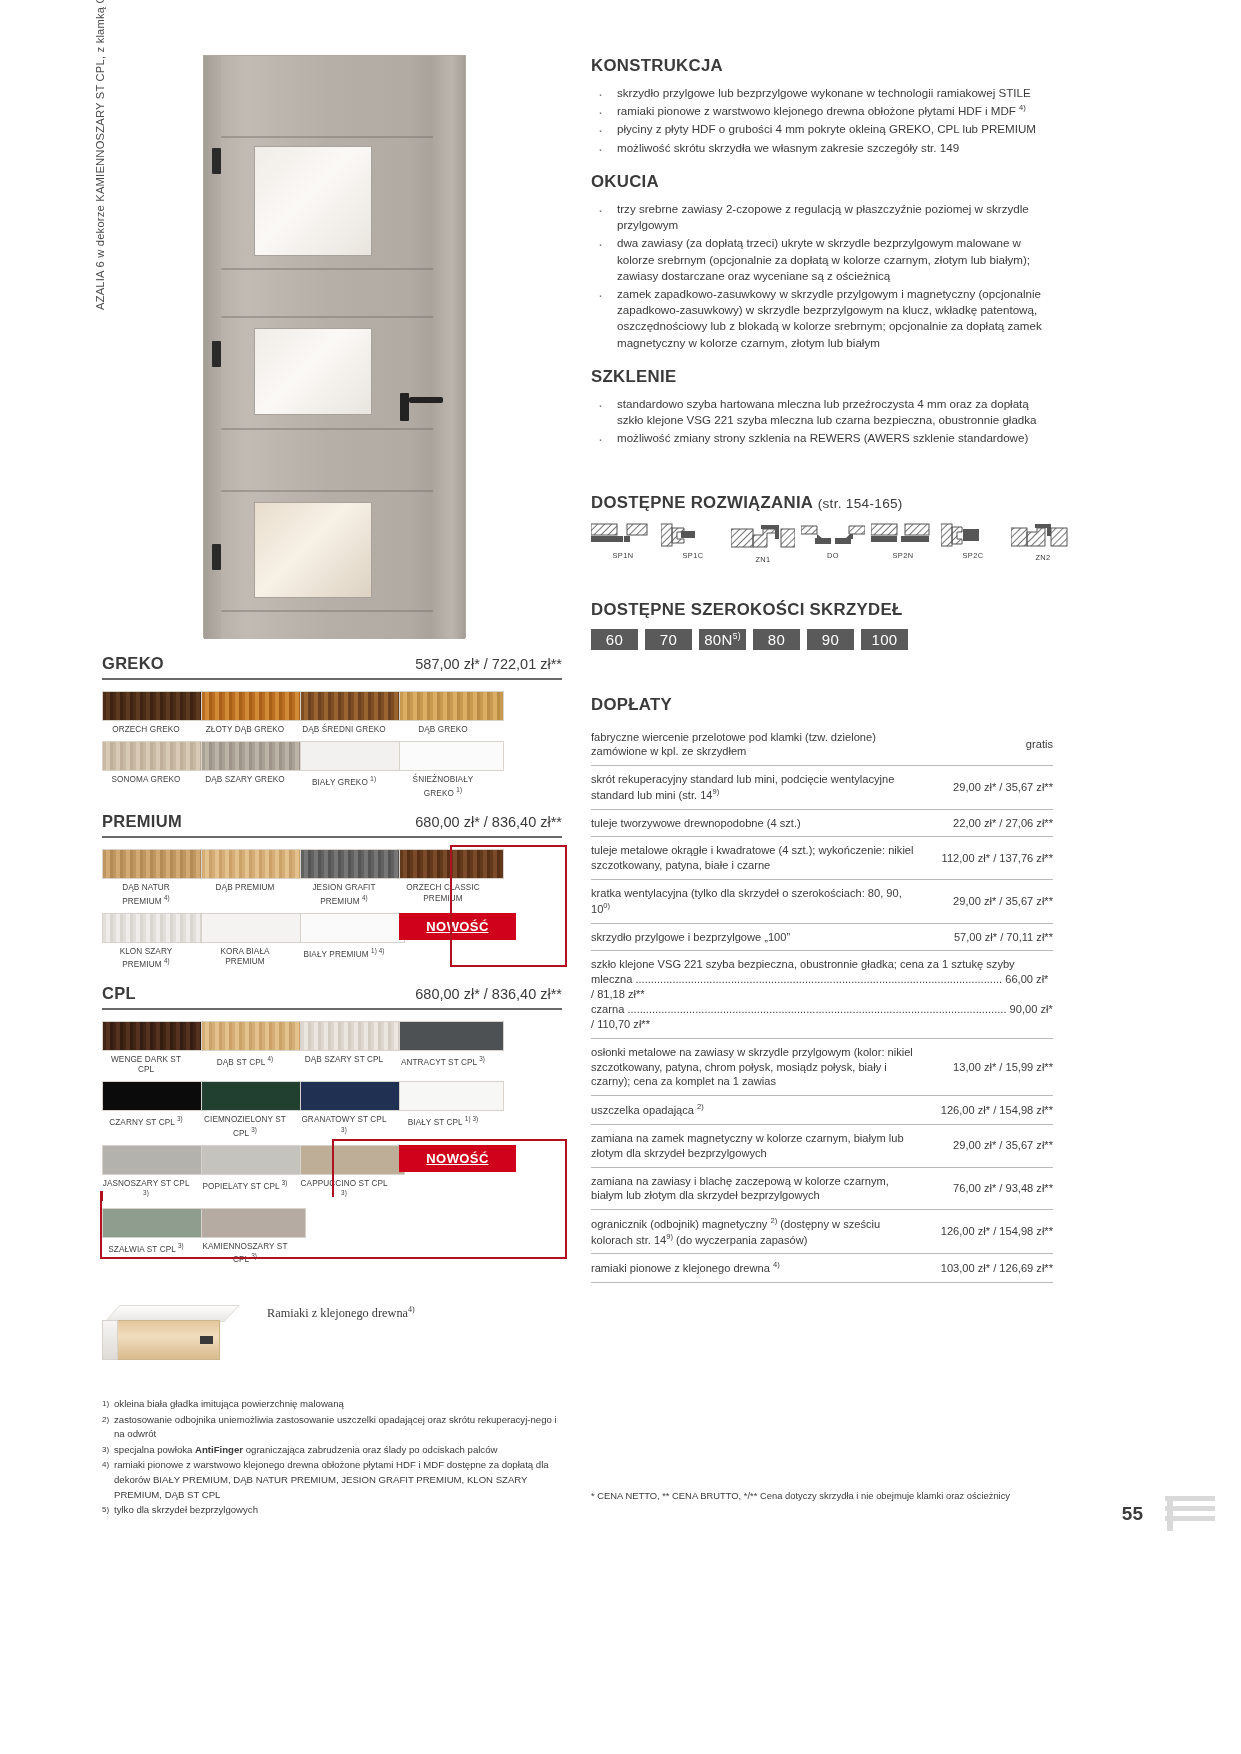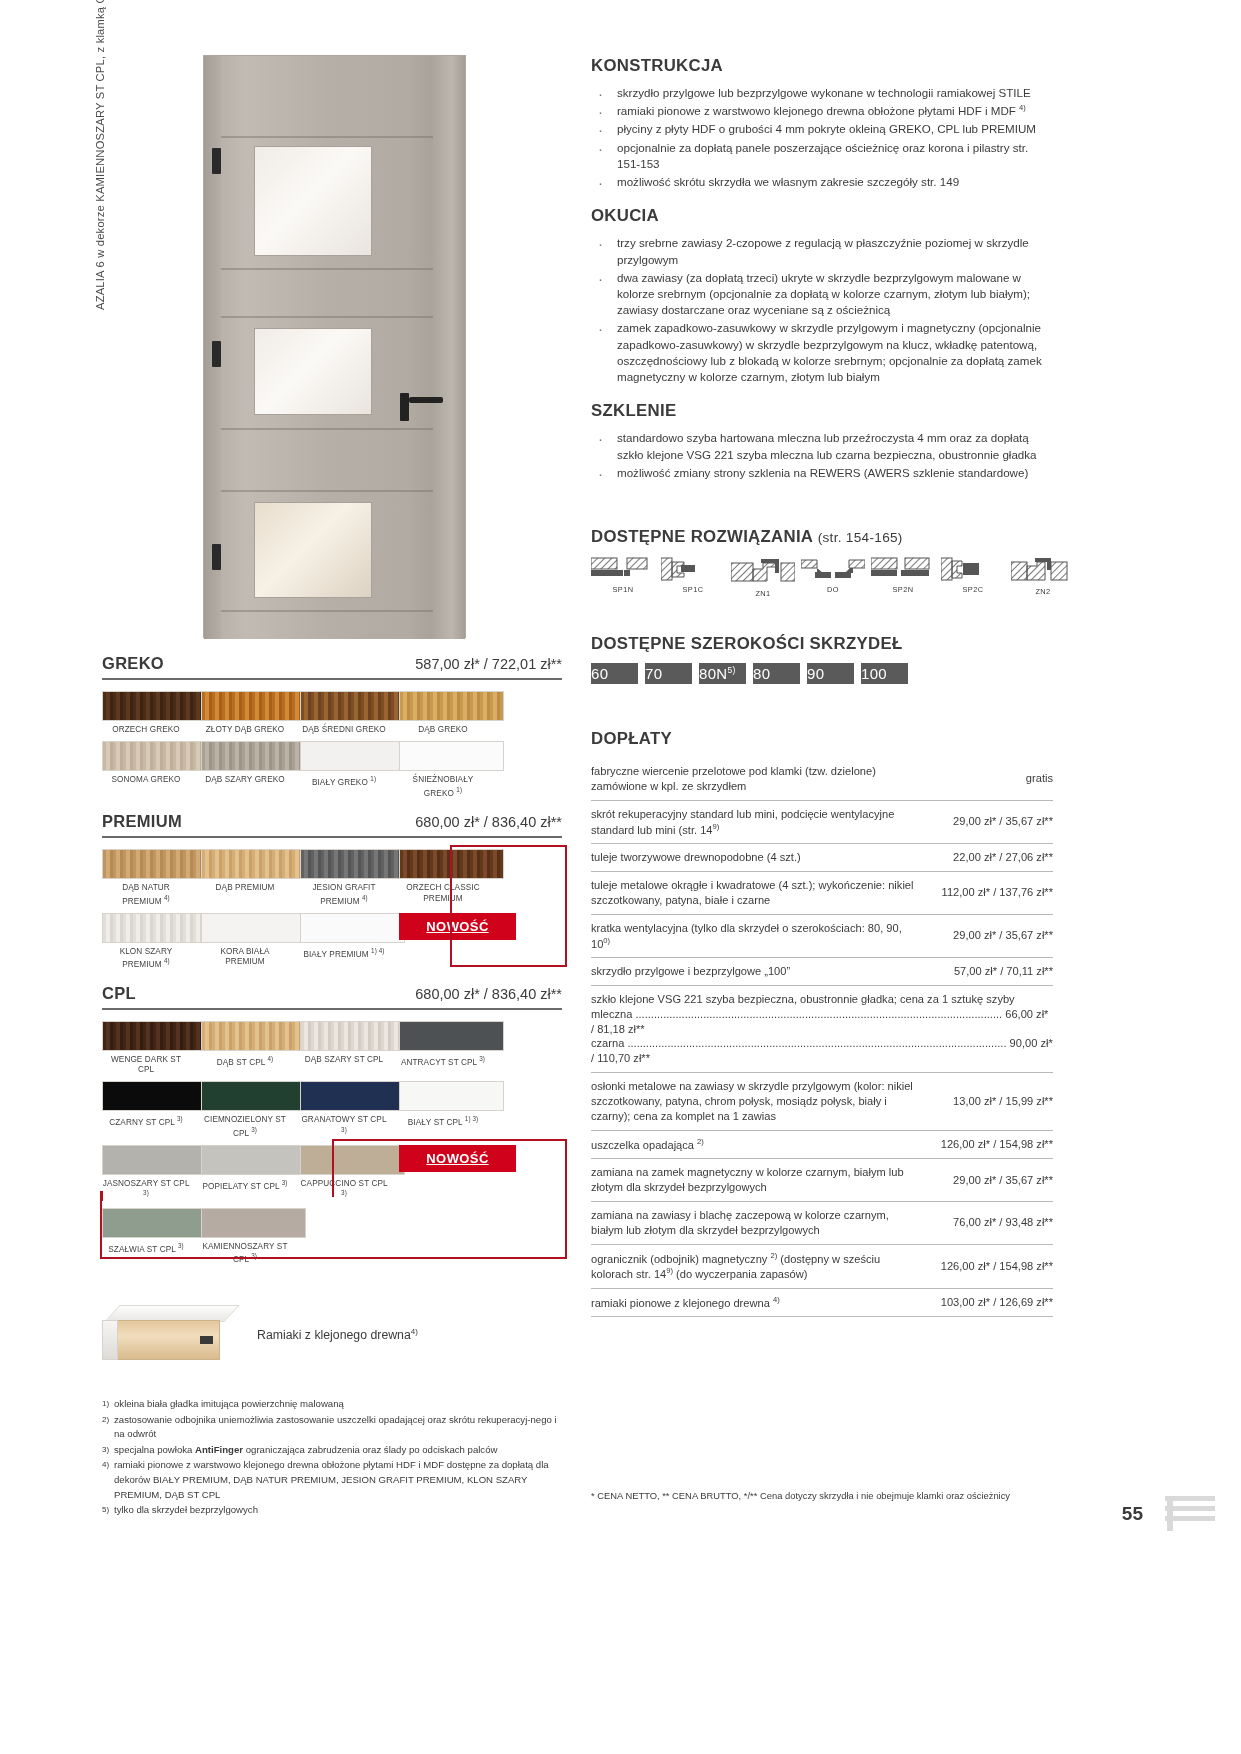--- a/index.html
+++ b/index.html
@@ -405,7 +405,6 @@
         <li>skrzydło przylgowe lub bezprzylgowe wykonane w technologii ramiakowej STILE</li>
         <li>ramiaki pionowe z warstwowo klejonego drewna obłożone płytami HDF i MDF <sup>4)</sup></li>
         <li>płyciny z płyty HDF o grubości 4 mm pokryte okleiną GREKO, CPL lub PREMIUM</li>
-        <li>opcjonalnie za dopłatą panele poszerzające ościeżnicę oraz korona i pilastry str. 151-153</li>
         <li>możliwość skrótu skrzydła we własnym zakresie szczegóły str. 149</li>
       </ul>
 

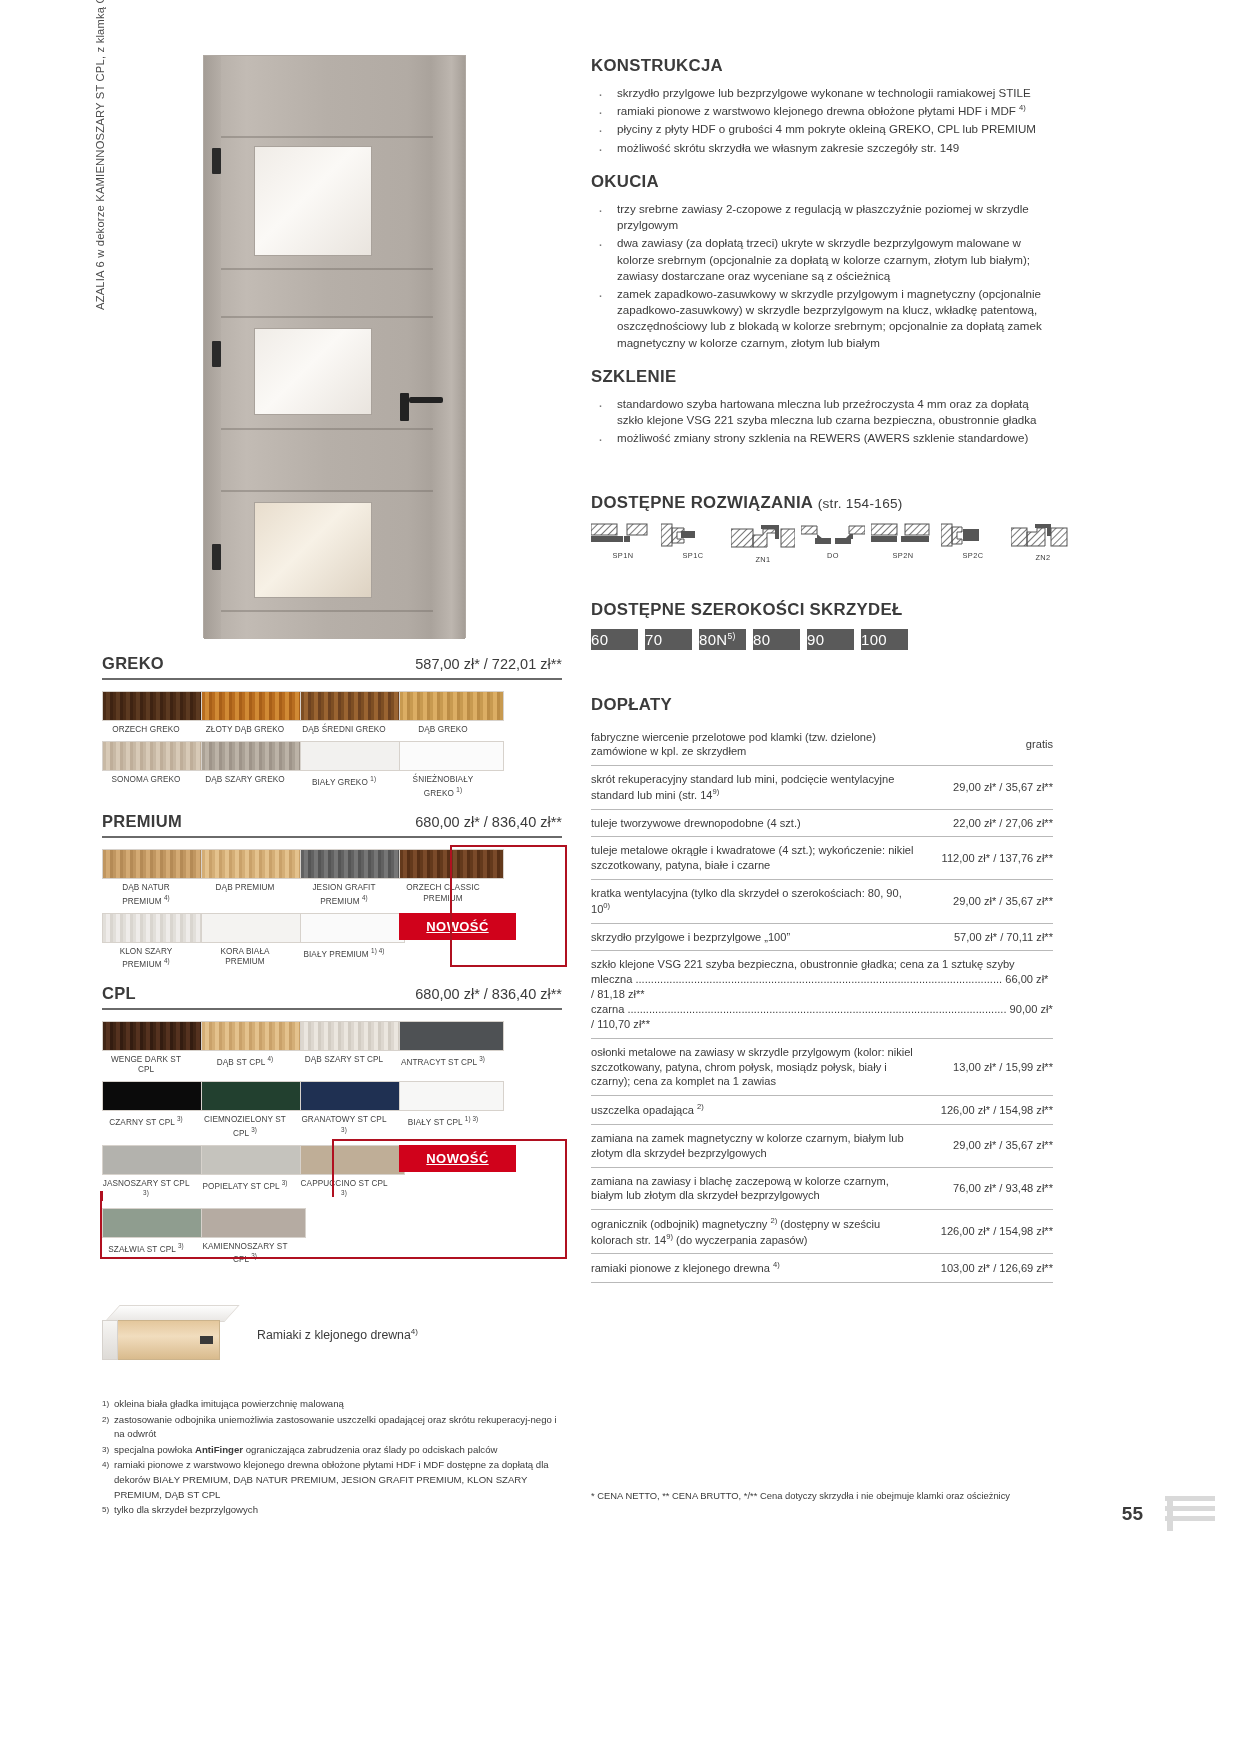--- a/index.html
+++ b/index.html
@@ -128,7 +128,7 @@
   .widths { display: flex; gap: 7px; margin-top: 9px; }
   .w-chip {
     background: #5a5a5a; color: #fff; font-size: 15px;
-    padding: 2px 0; width: 47px; text-align: left; letter-spacing: .3px;
+    padding: 2px 0; width: 47px; text-align: center; letter-spacing: .3px;
   }
   .w-chip sup { font-size: 8.5px; }
 

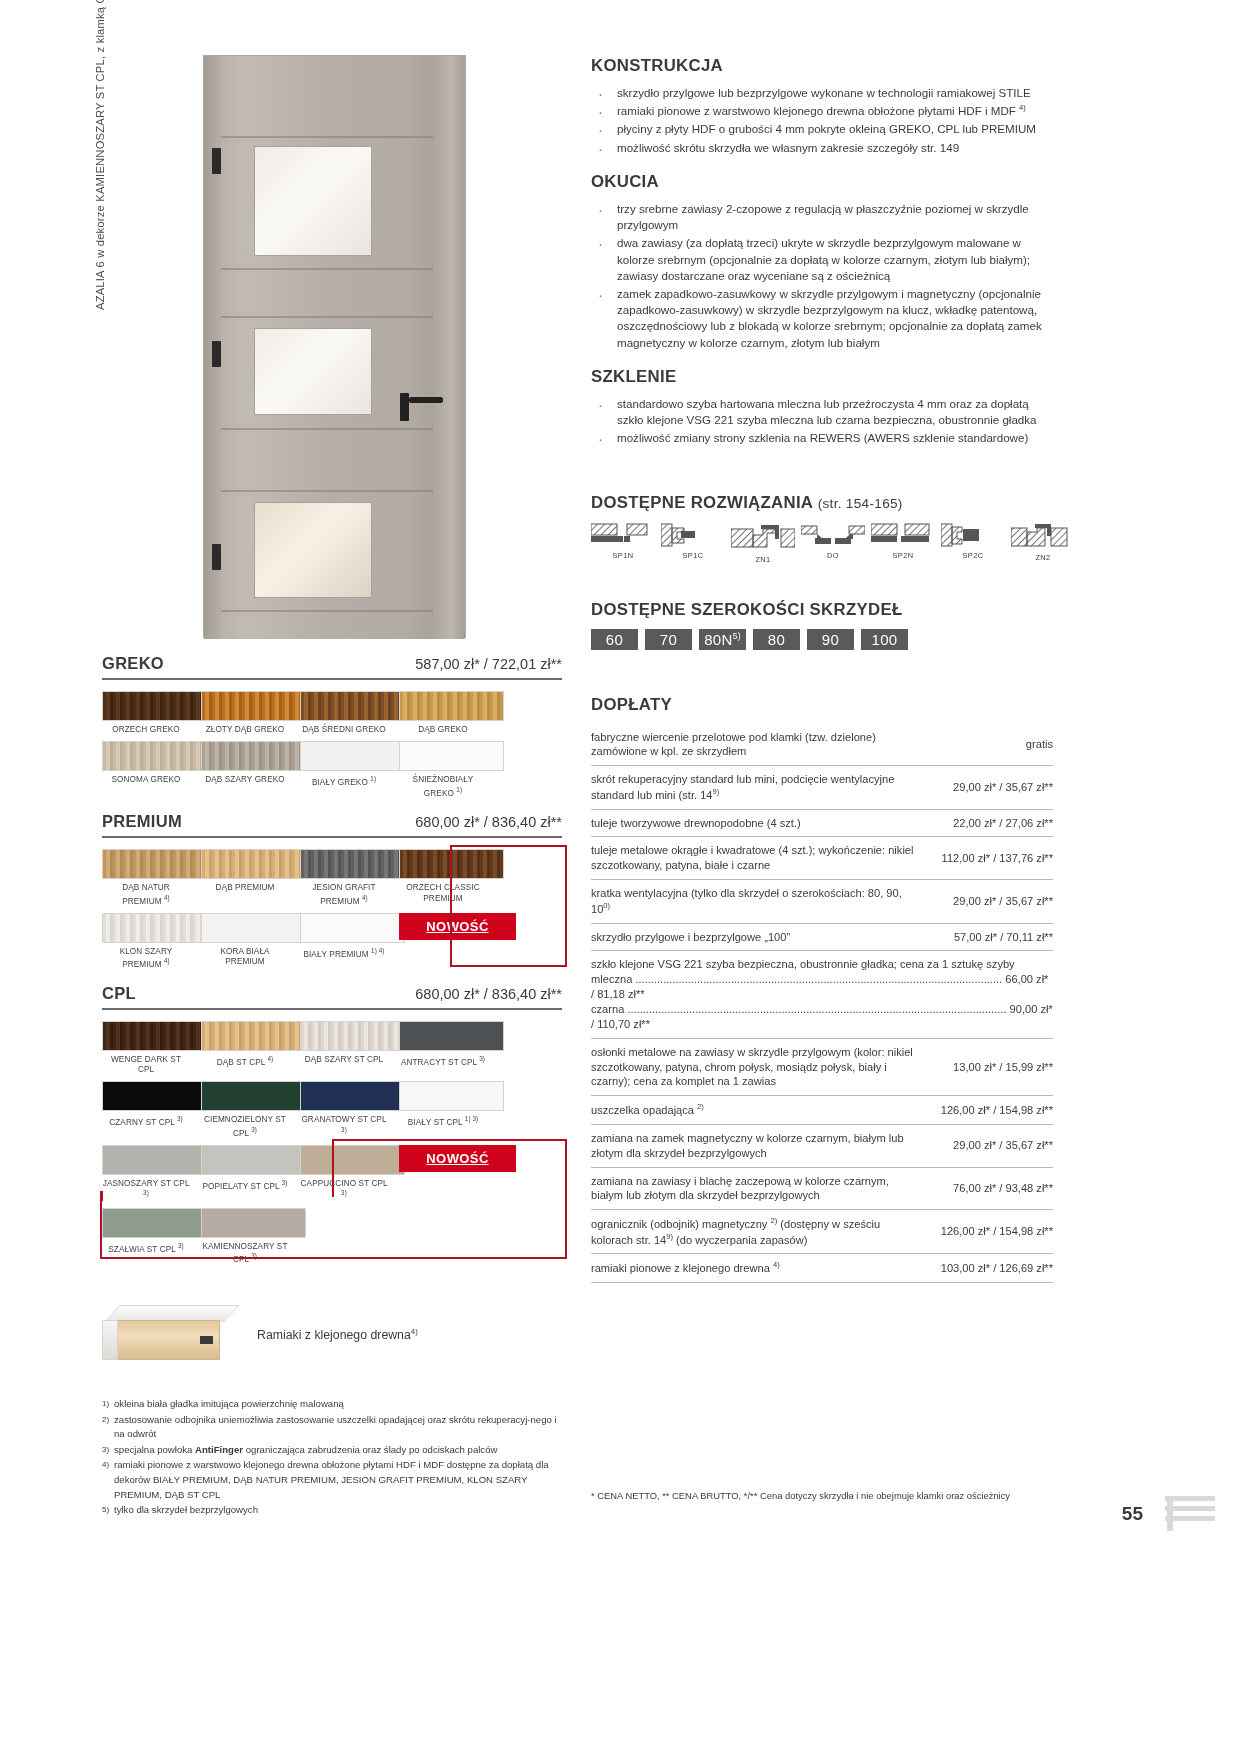--- a/index.html
+++ b/index.html
@@ -77,7 +77,7 @@
   .hl-box { position: absolute; border: 2.5px solid #b01020; pointer-events: none; }
 
   
-  .ramiaki { display: flex; align-items: center; gap: 22px; margin-top: 40px; }
+  .ramiaki { display: flex; gap: 32px; margin-top: 40px; font-family: Liberation Serif, serif; }
   .ramiaki-img { width: 133px; height: 58px; position: relative; }
   .ram-top { position: absolute; left: 10px; top: 0; width: 120px; height: 17px;
     background: linear-gradient(180deg,#fdfdfd,#e9e7e4);

